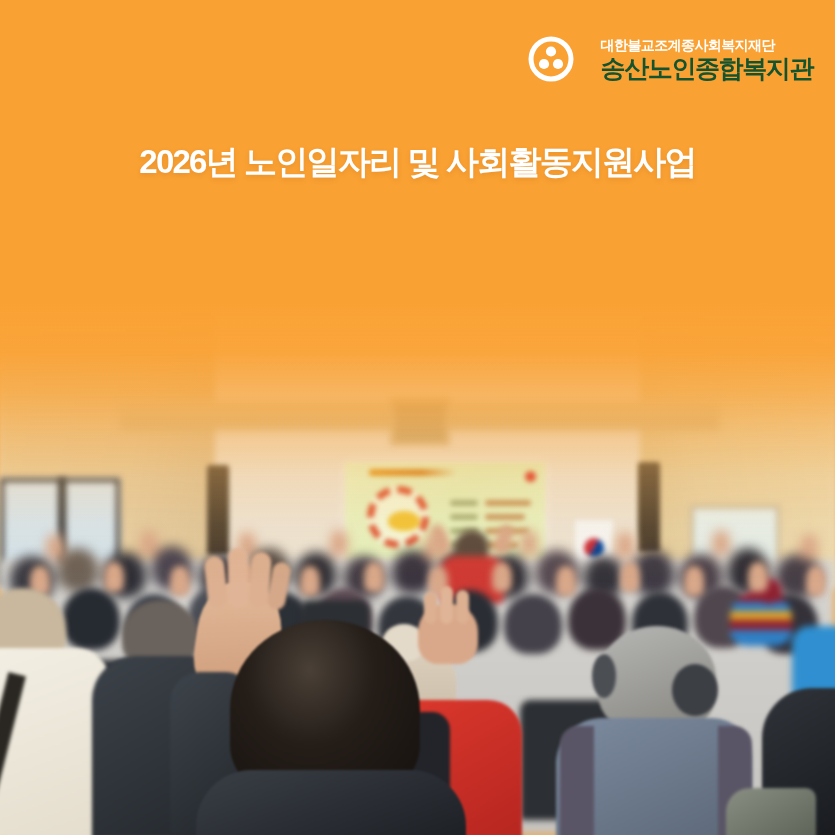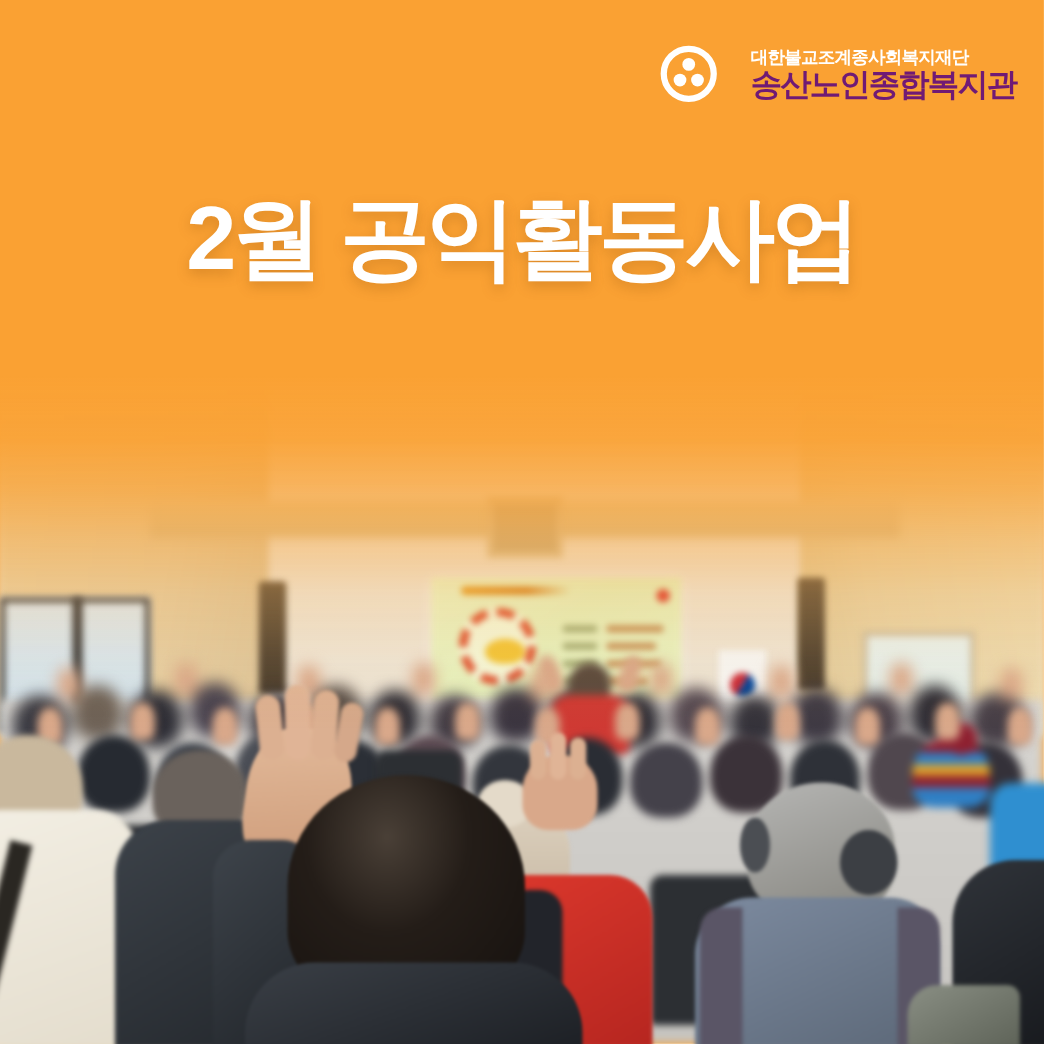--- a/index.html
+++ b/index.html
@@ -187,7 +187,7 @@
     margin-bottom:4px;
   }
   .logo-line2 {
-    font-size:25px; font-weight:bold; color:#701a75;
+    font-size:25px; font-weight:bold; color:#14532d;
     letter-spacing:-1.4px; white-space:nowrap;
   }
 

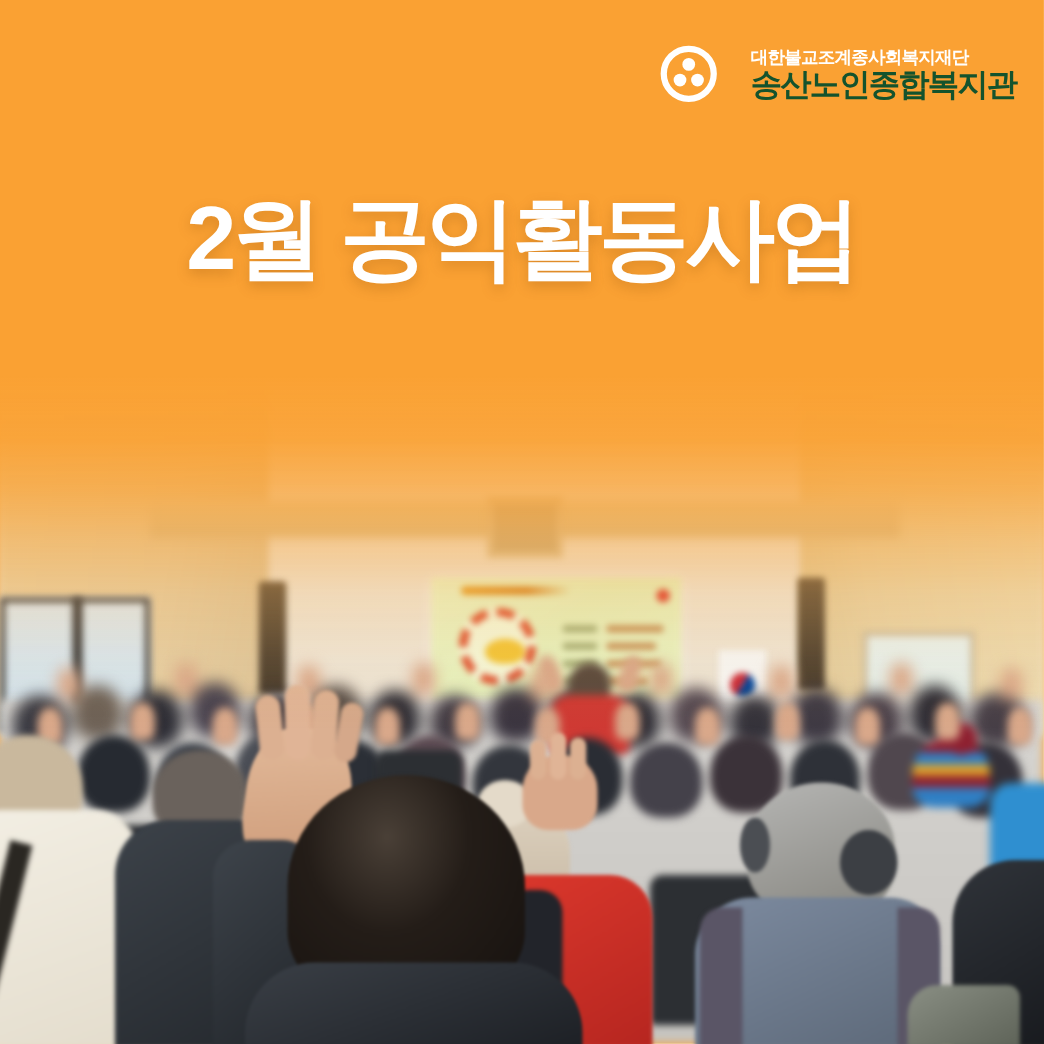--- a/index.html
+++ b/index.html
@@ -429,6 +429,7 @@
   </div>
 
   <div class="titles">
+    <div class="t-sub">2026년 노인일자리 및 사회활동지원사업</div>
     <div class="t-main1">2월 공익활동사업</div>
   </div>
 

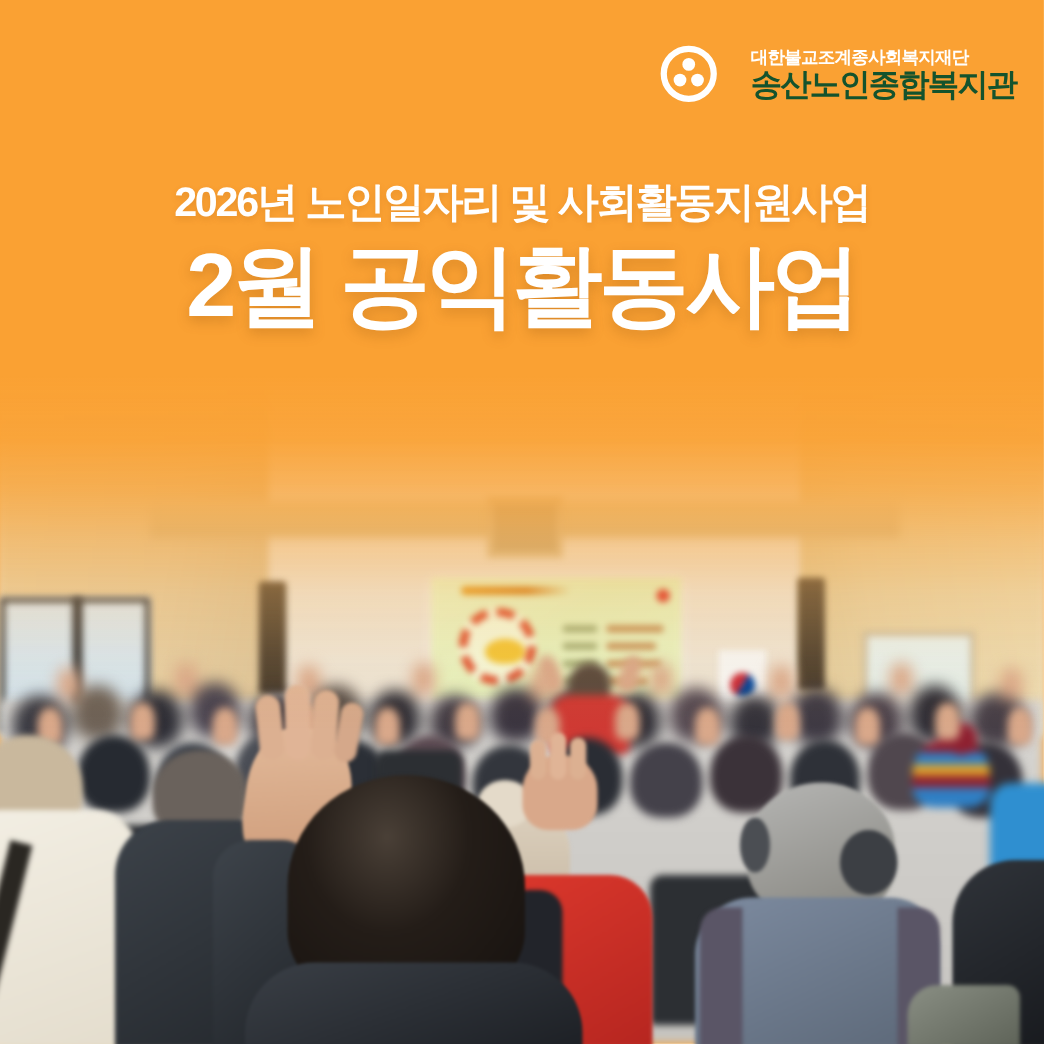--- a/index.html
+++ b/index.html
@@ -430,7 +430,6 @@
 
   <div class="titles">
     <div class="t-sub">2026년 노인일자리 및 사회활동지원사업</div>
-    <div class="t-main1">2월 공익활동사업</div>
   </div>
 
 </div>

